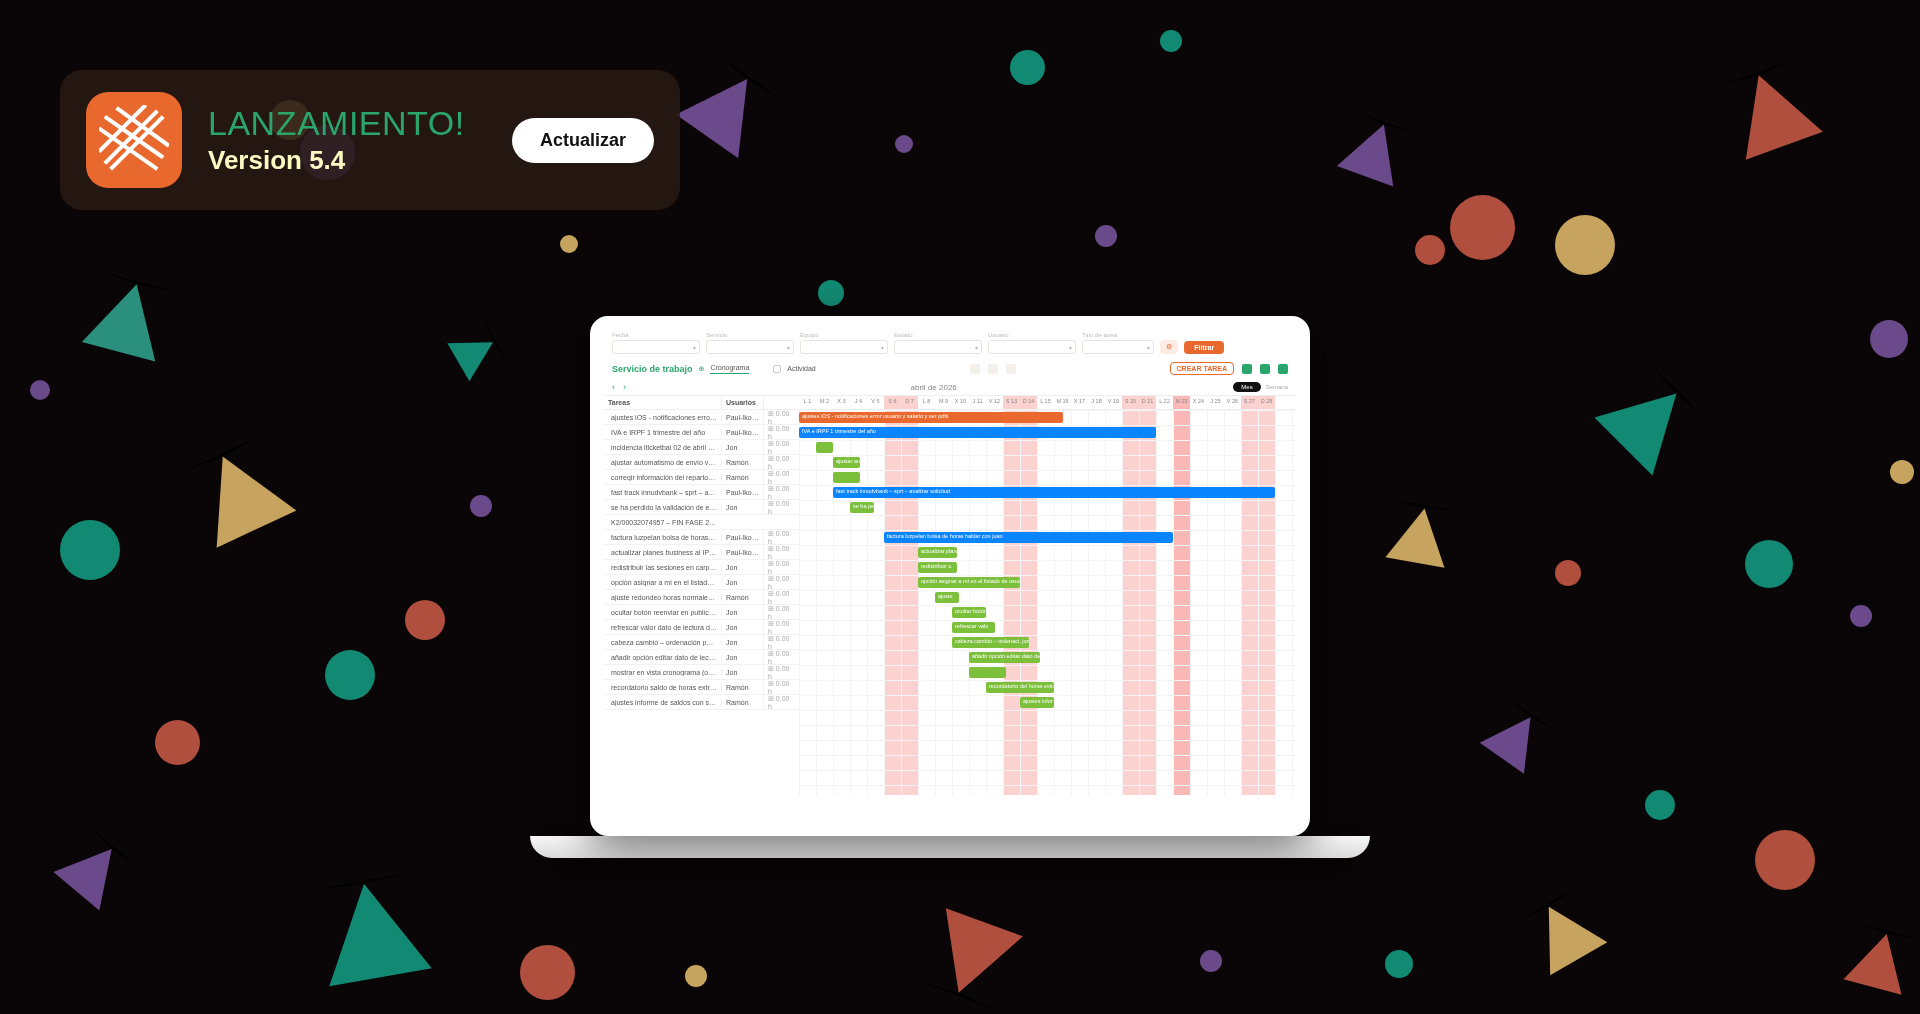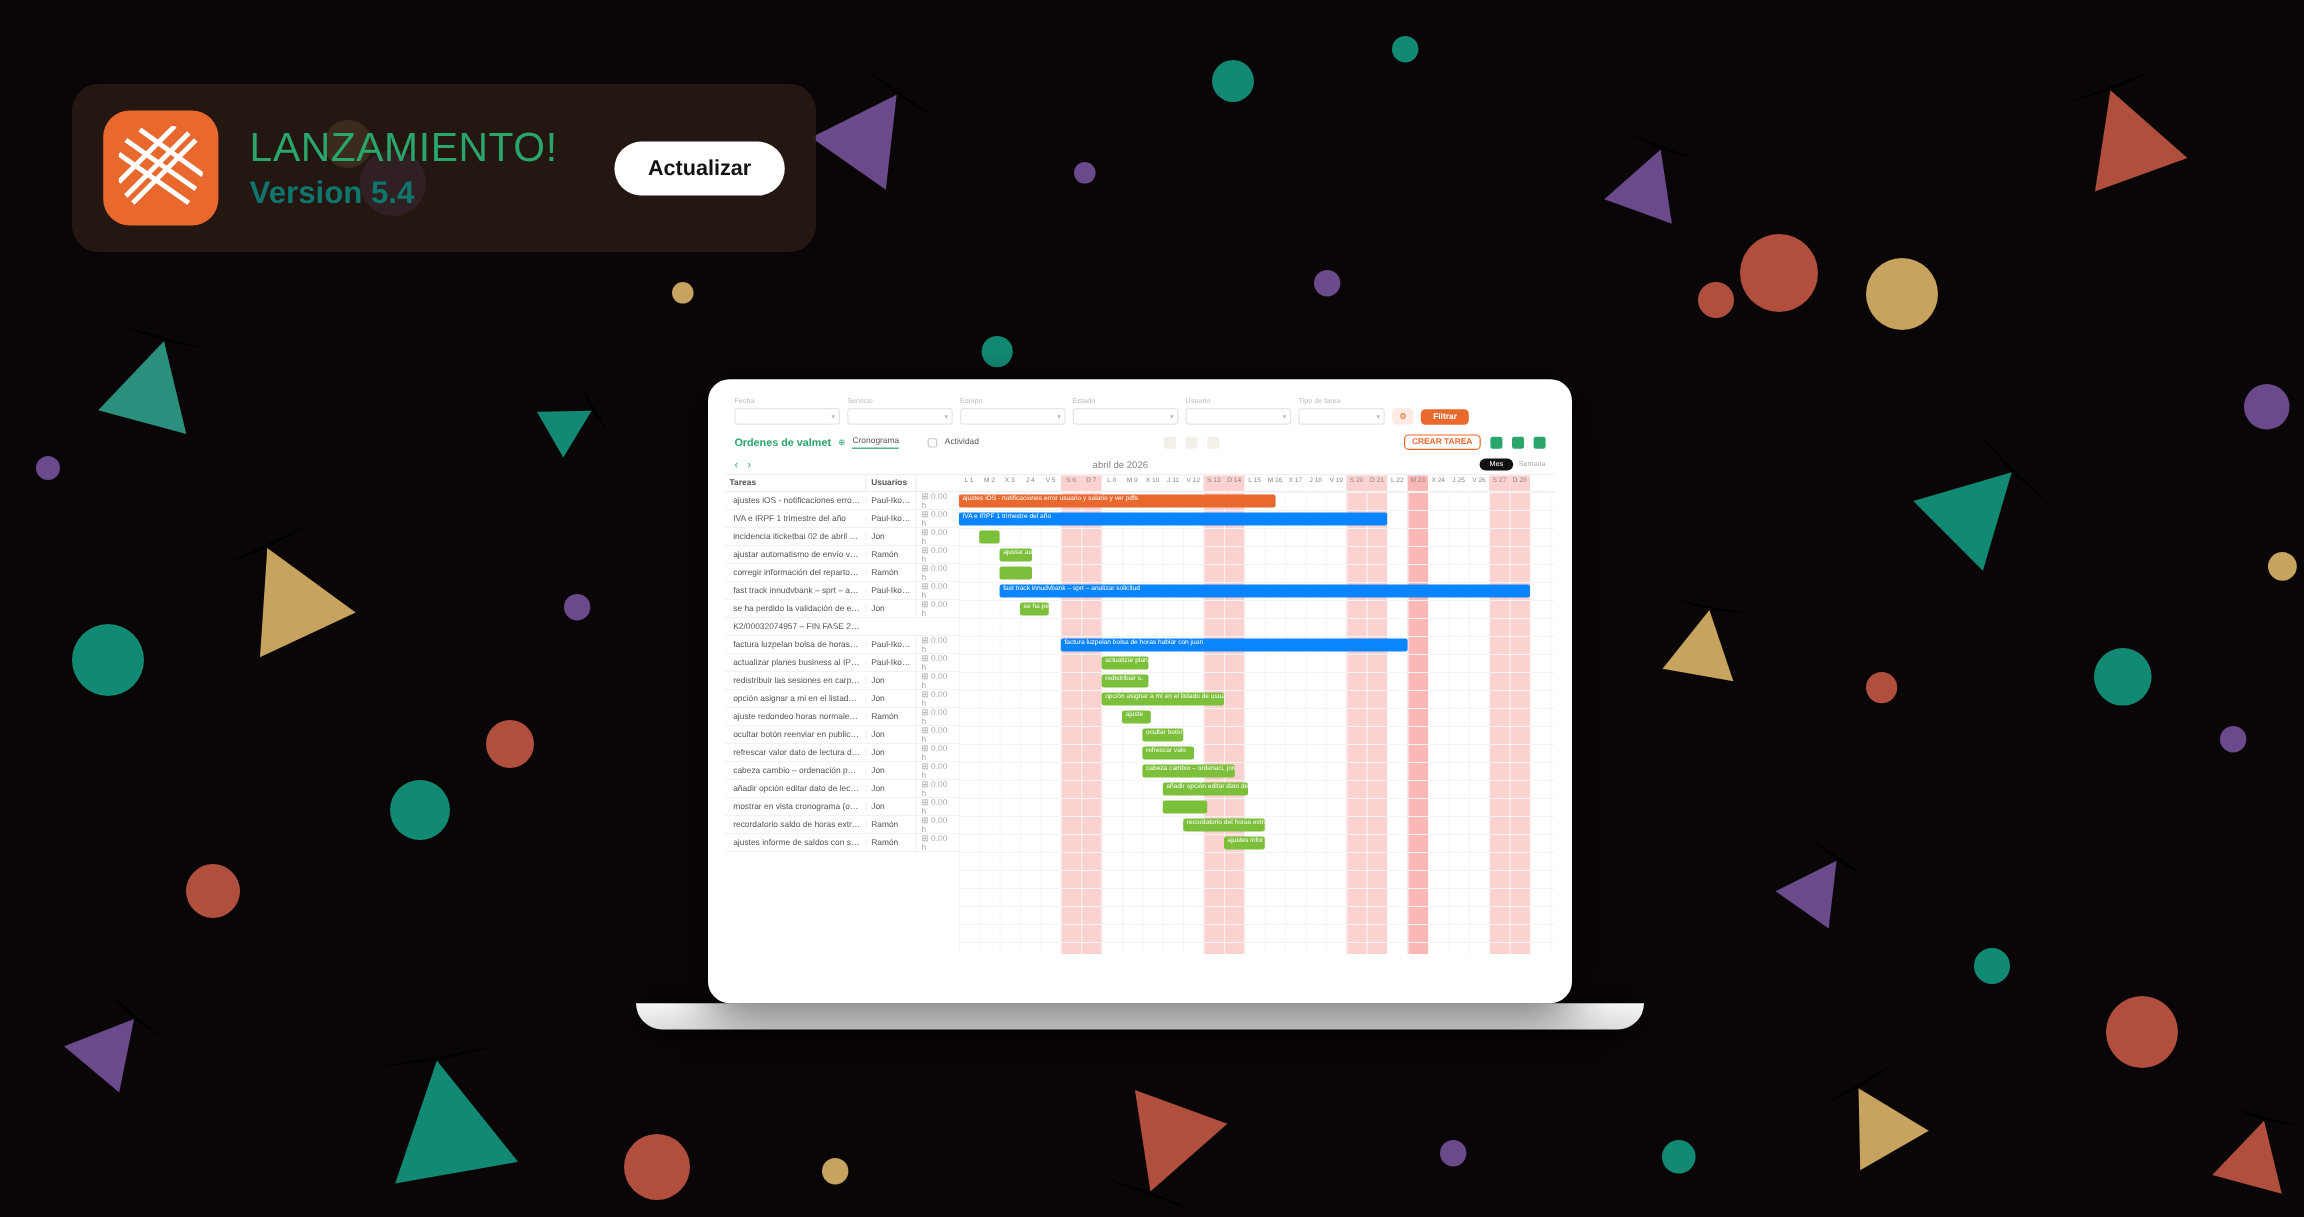--- a/index.html
+++ b/index.html
@@ -38,7 +38,7 @@
 .banner .logo svg { width: 70px; height: 70px; }
 .banner .txt { display: flex; flex-direction: column; gap: 2px; flex: 1; }
 .banner .t1 { color: #2aa66c; font-size: 34px; font-weight: 500; letter-spacing: .5px; }
-.banner .t2 { color: #0f766e; font-size: 26px; font-weight: 700; }
+.banner .t2 { color: #fef9c3; font-size: 26px; font-weight: 700; }
 .banner .btn {
   background: #fff; color: #111; border-radius: 999px;
   padding: 12px 28px; font-weight: 700; font-size: 18px;

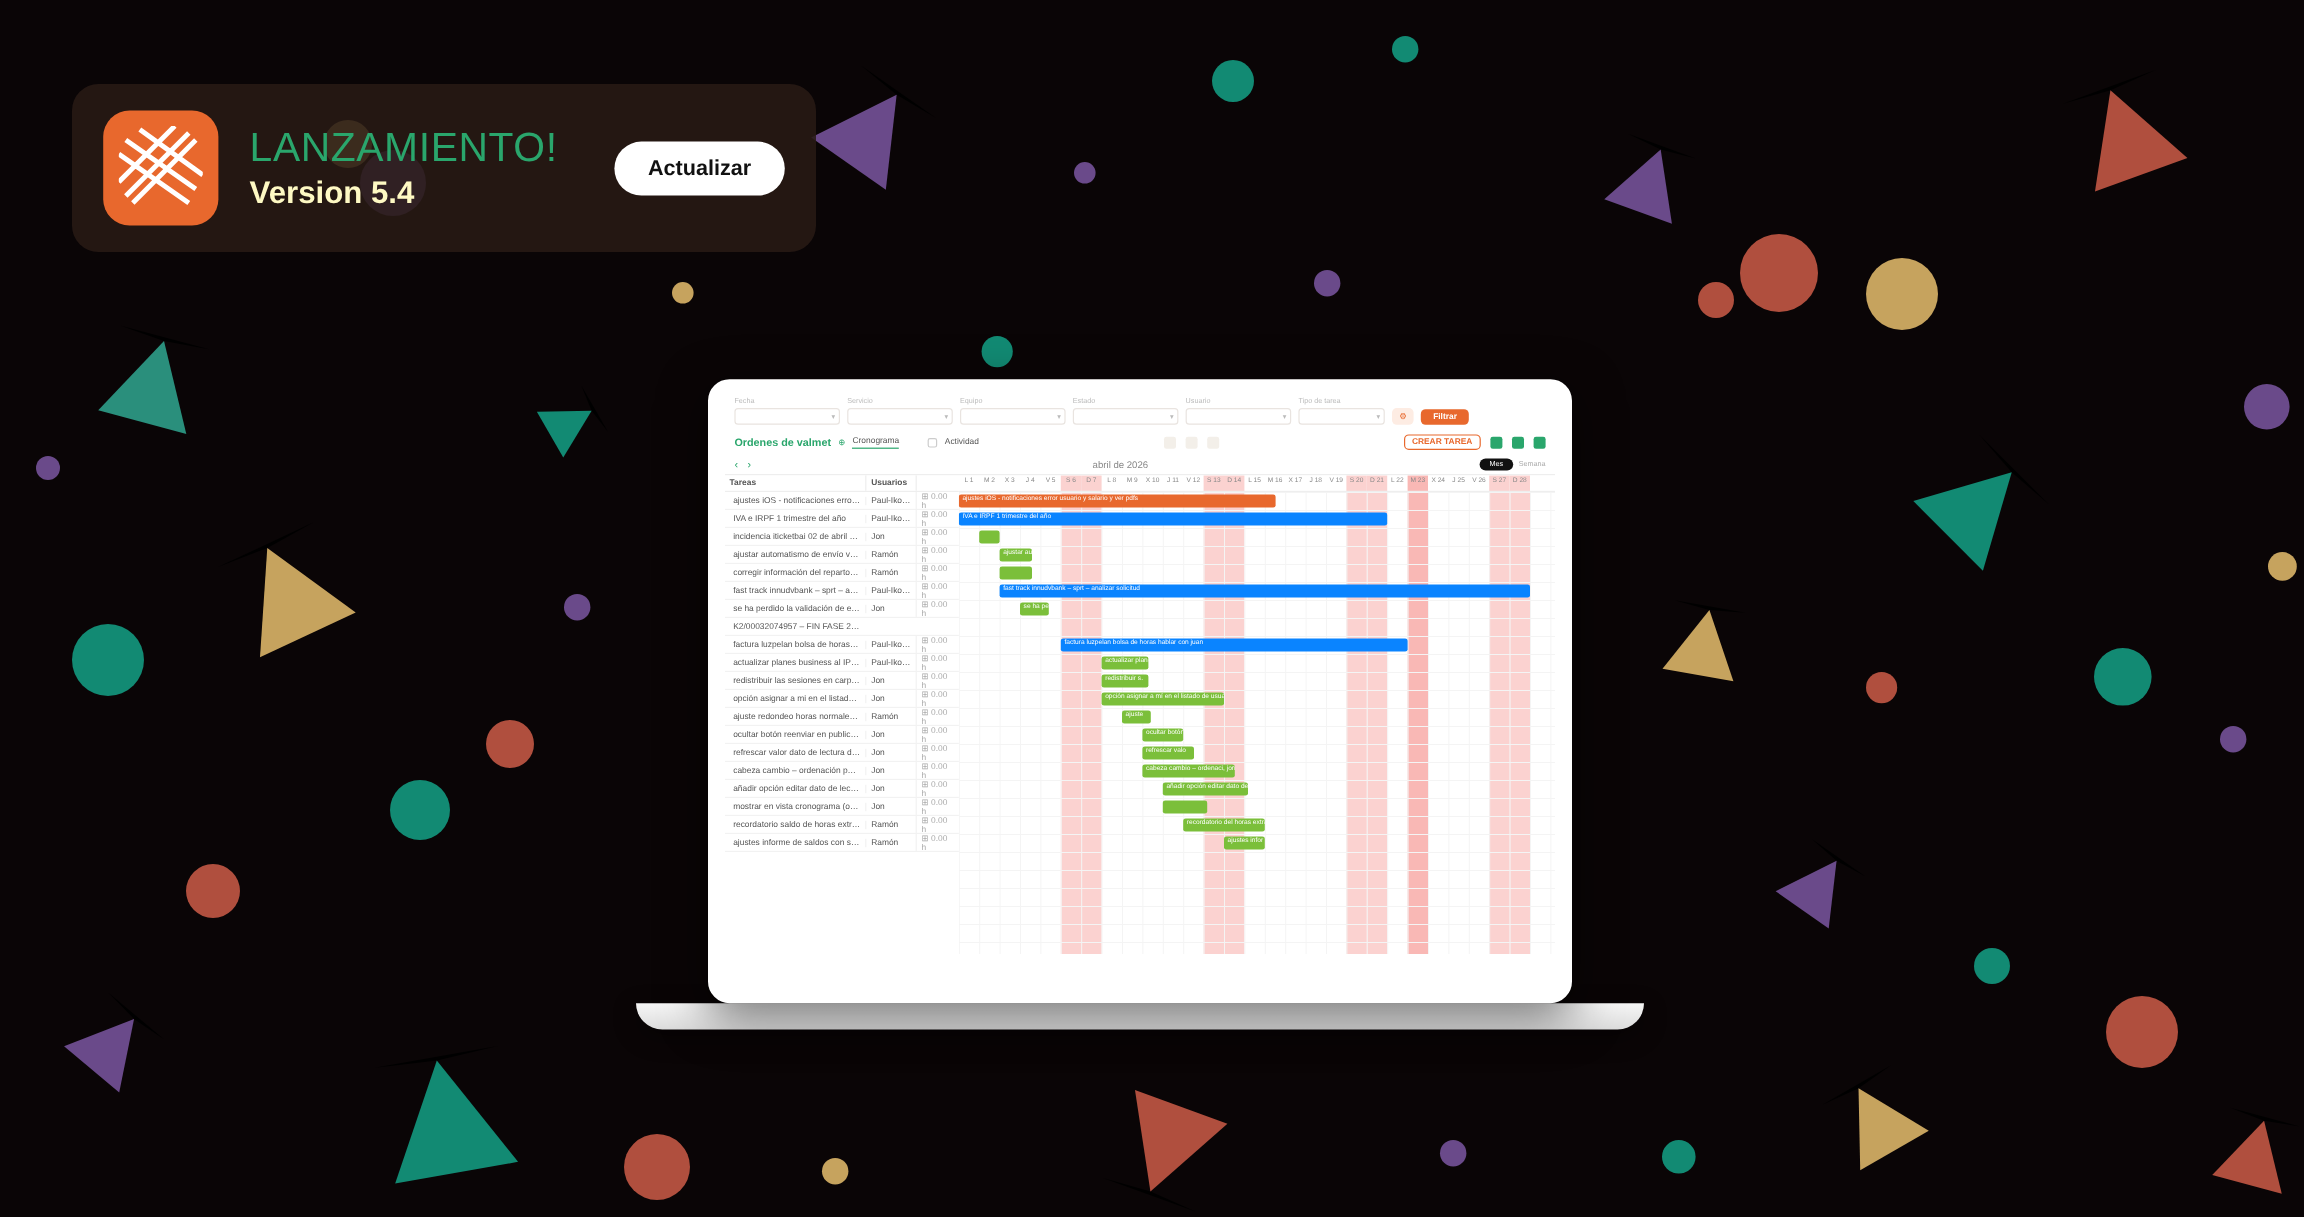--- a/index.html
+++ b/index.html
@@ -212,7 +212,7 @@
       </div>
 
       <div class="title-row">
-        <div class="title">Ordenes de valmet</div>
+        <div class="title">Servicio de trabajo</div>
         <div style="color:#2aa66c;font-size:7px">⊕</div>
         <div class="tab active">Cronograma</div>
         <div style="width:12px"></div>

